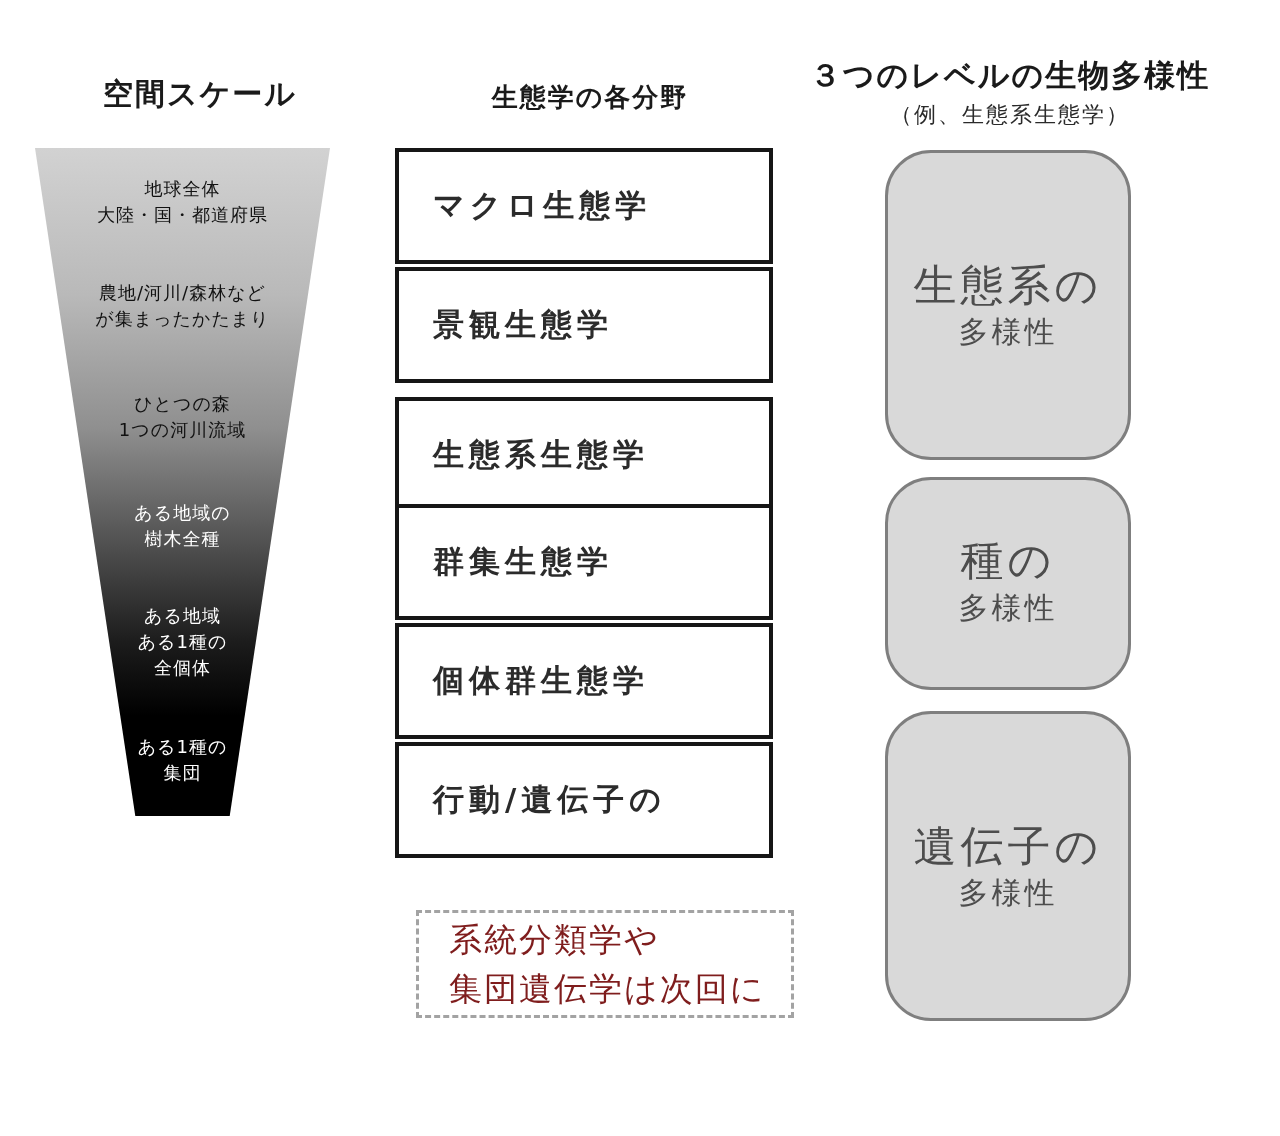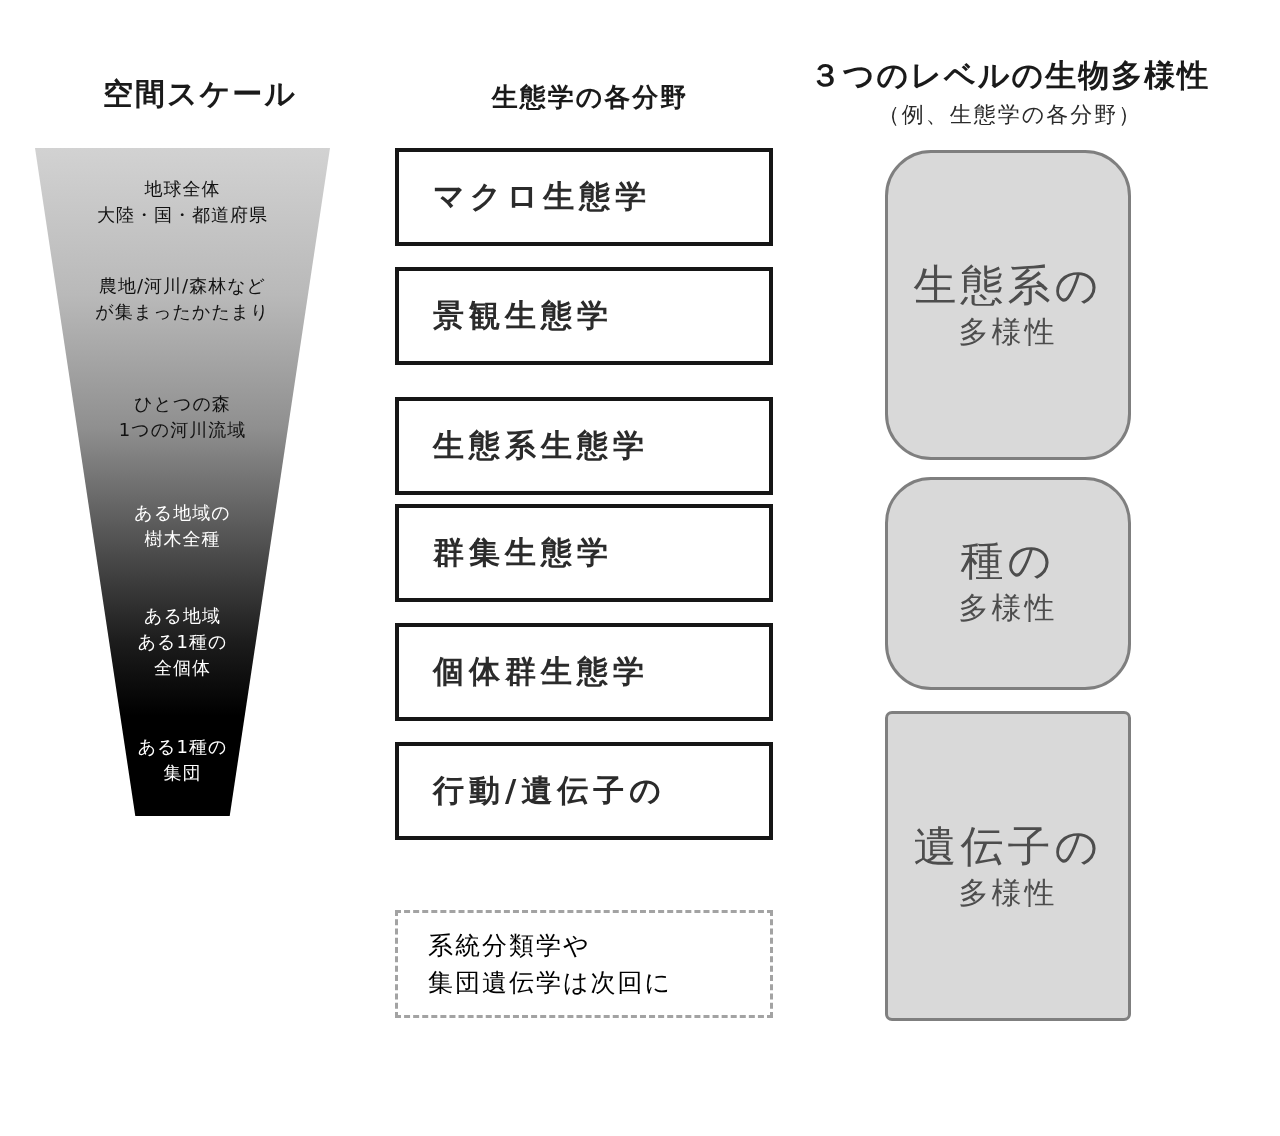--- a/index.html
+++ b/index.html
@@ -131,7 +131,7 @@
 <div class="col-title title-spatial">空間スケール</div>
 <div class="col-title title-ecology">生態学の各分野</div>
 <div class="col-title title-bio">３つのレベルの生物多様性</div>
-<div class="col-title subtitle-bio">（例、生態学の各分野）</div>
+<div class="col-title subtitle-bio">（例、生態系生態学）</div>
 
 <div class="funnel">
   <div class="funnel-label dark fl-0">地球全体

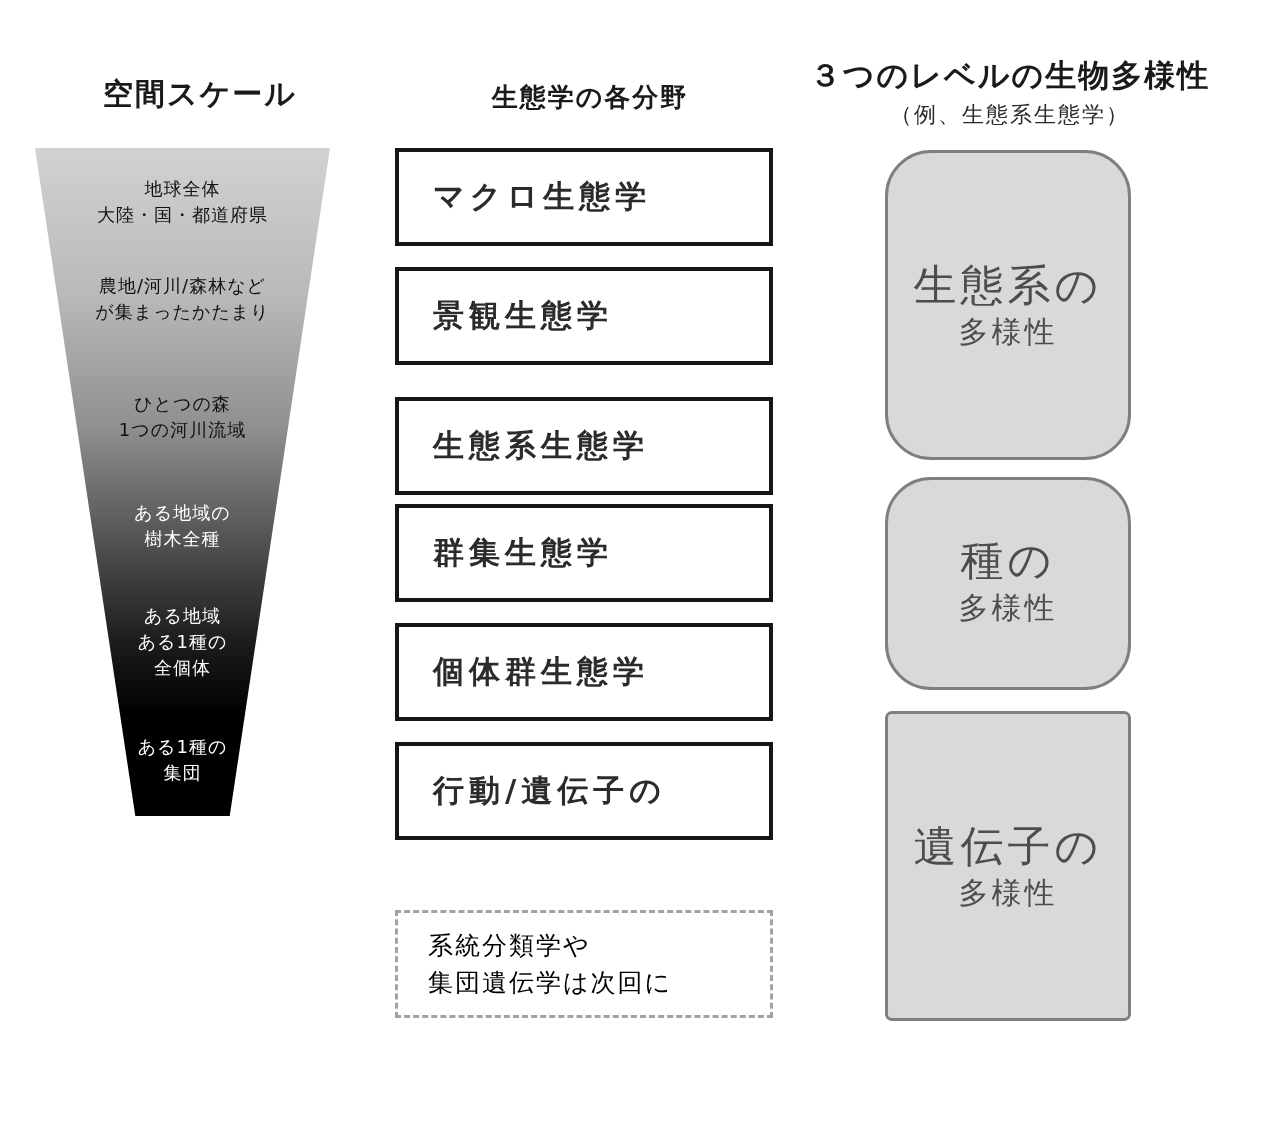--- a/index.html
+++ b/index.html
@@ -60,7 +60,7 @@
     position: absolute;
     left: 395px;
     width: 378px;
-    height: 98px;
+    height: 116px;
     border: 4px solid #161616;
     background: #ffffff;
     display: flex;

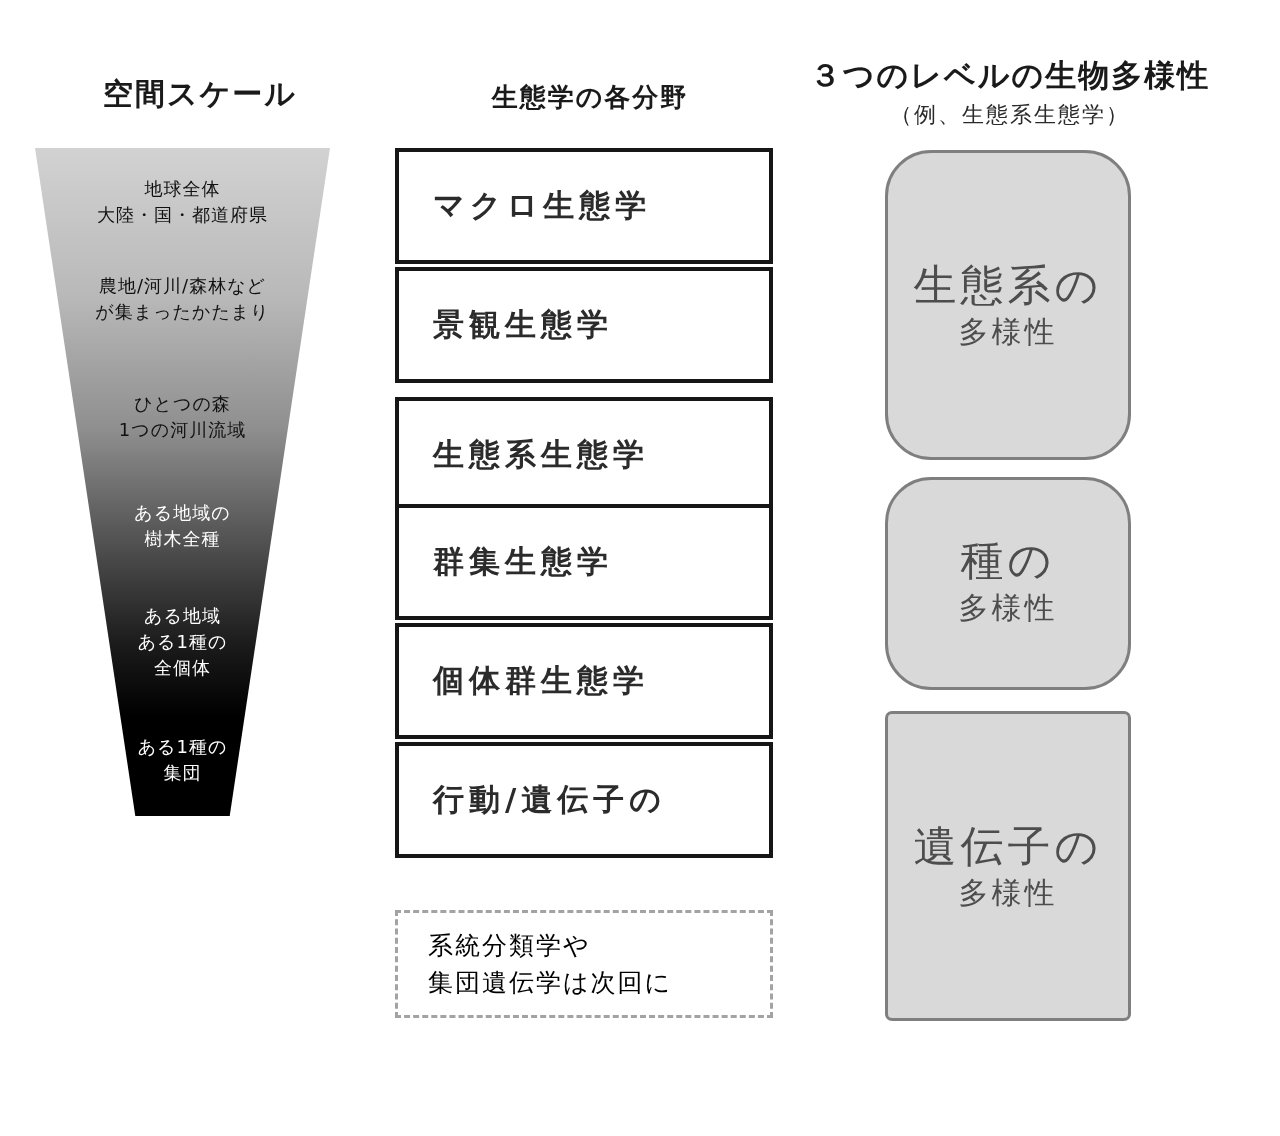--- a/index.html
+++ b/index.html
@@ -49,7 +49,7 @@
   .funnel-label.dark  { color: #111111; }
   .funnel-label.light { color: #ffffff; }
   .fl-0 { top: 28px; }
-  .fl-1 { top: 125px; }
+  .fl-1 { top: 132px; }
   .fl-2 { top: 243px; }
   .fl-3 { top: 352px; }
   .fl-4 { top: 455px; }

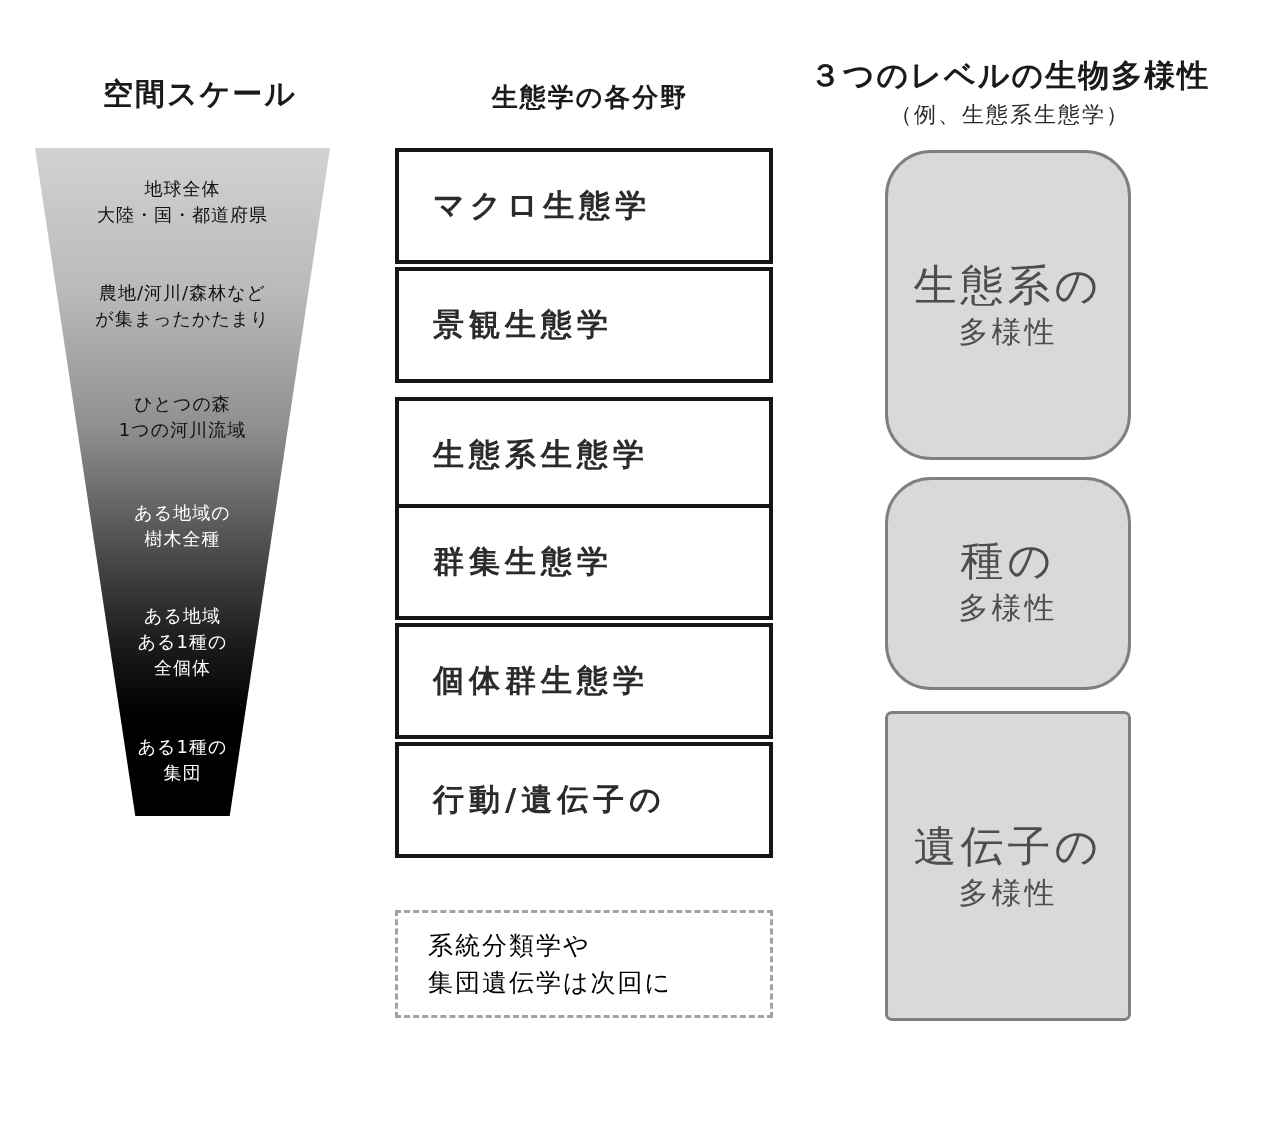--- a/index.html
+++ b/index.html
@@ -111,7 +111,7 @@
   }
   .bb-0 { top: 150px; height: 310px; align-items: center; }
   .bb-1 { top: 477px; height: 213px; font-family: Liberation Mono, monospace; }
-  .bb-2 { top: 711px; height: 310px; border-radius: 7px; }
+  .bb-2 { top: 711px; height: 310px; }
   .bio-main {
     font-size: 43px;
     font-weight: 500;

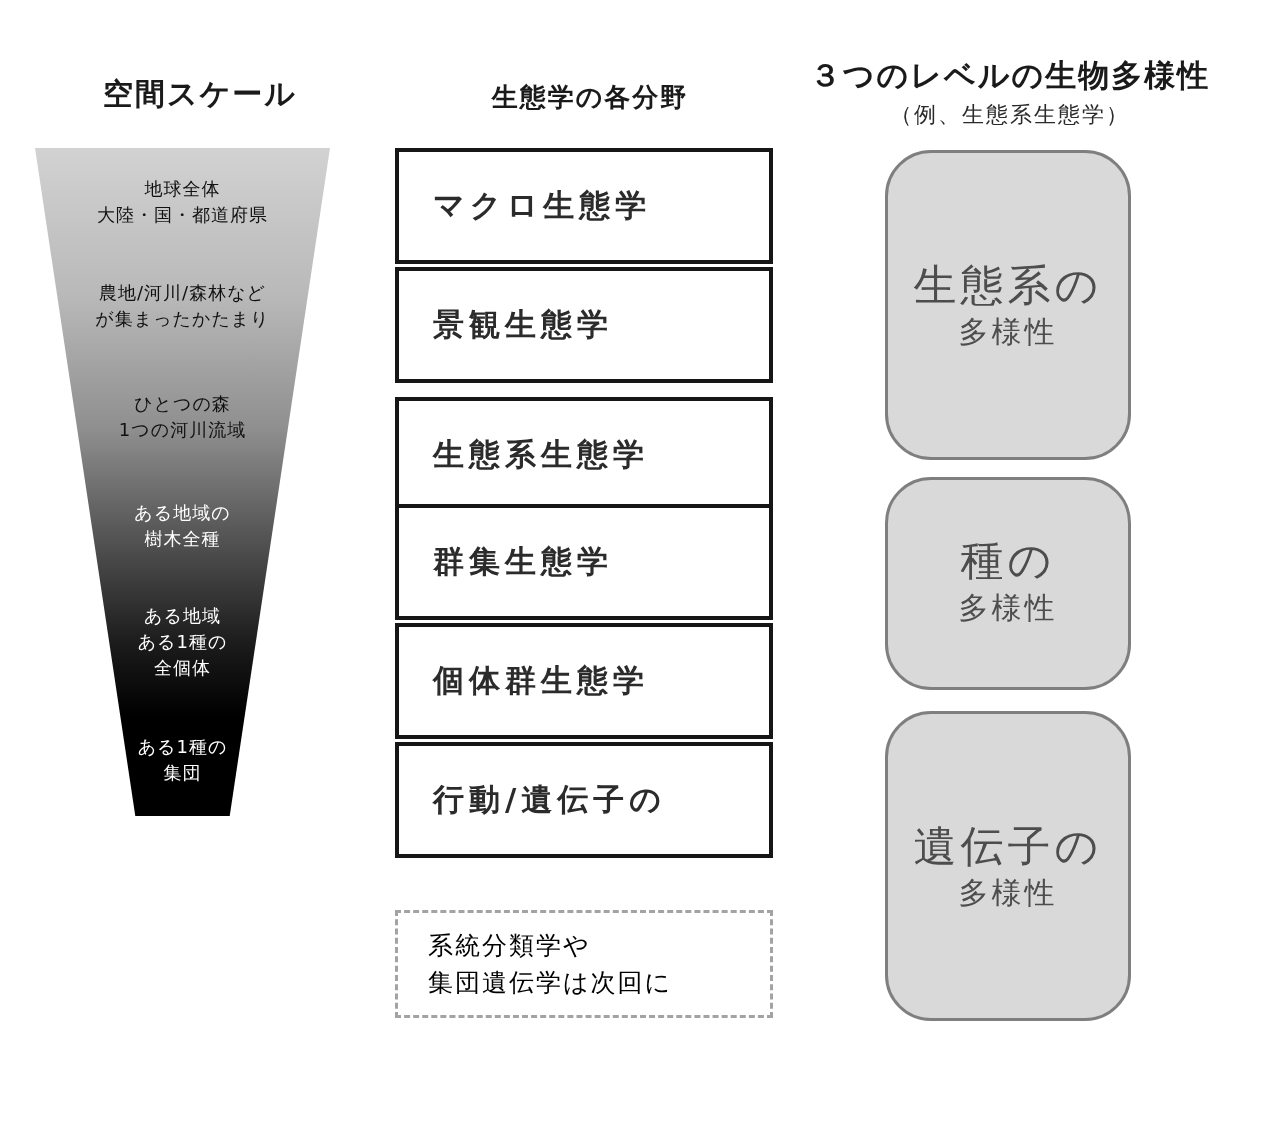--- a/index.html
+++ b/index.html
@@ -80,18 +80,18 @@
 
   .eco-note {
     position: absolute;
-    left: 395px; top: 910px;
+    left: 416px; top: 910px;
     width: 378px; height: 108px;
     border: 3px dashed #a3a3a3;
     background: #ffffff;
     display: flex;
     align-items: center;
     padding-left: 30px;
-    font-size: 25px;
+    font-size: 33px;
     line-height: 1.5;
     font-weight: 500;
     letter-spacing: 2px;
-    color: #000000;
+    color: #7f1d1d;
     white-space: pre-line;
   }
 

